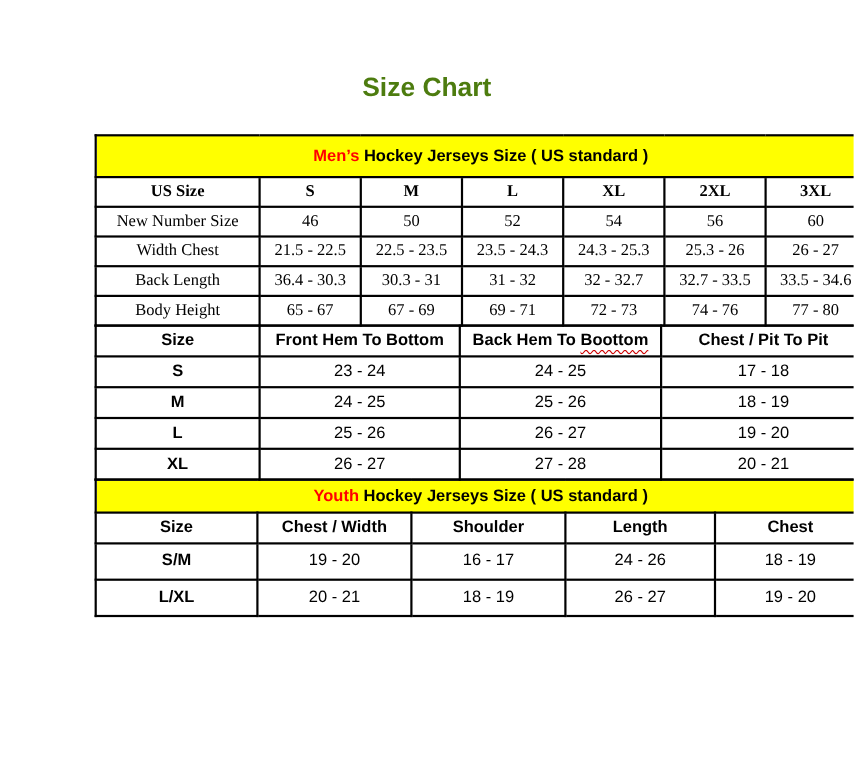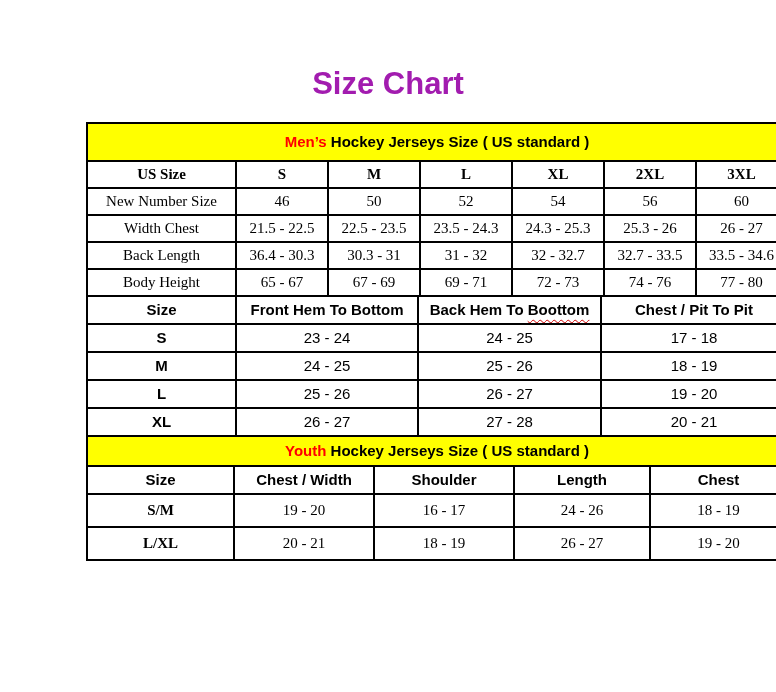--- a/index.html
+++ b/index.html
@@ -20,9 +20,9 @@
     left: 0;
     width: 776px;
     text-align: center;
-    font-size: 31px;
+    font-size: 24px;
     font-weight: 700;
-    color: #a21caf;
+    color: #4d7c0f;
     letter-spacing: 0px;
   }
   .chart-wrap {

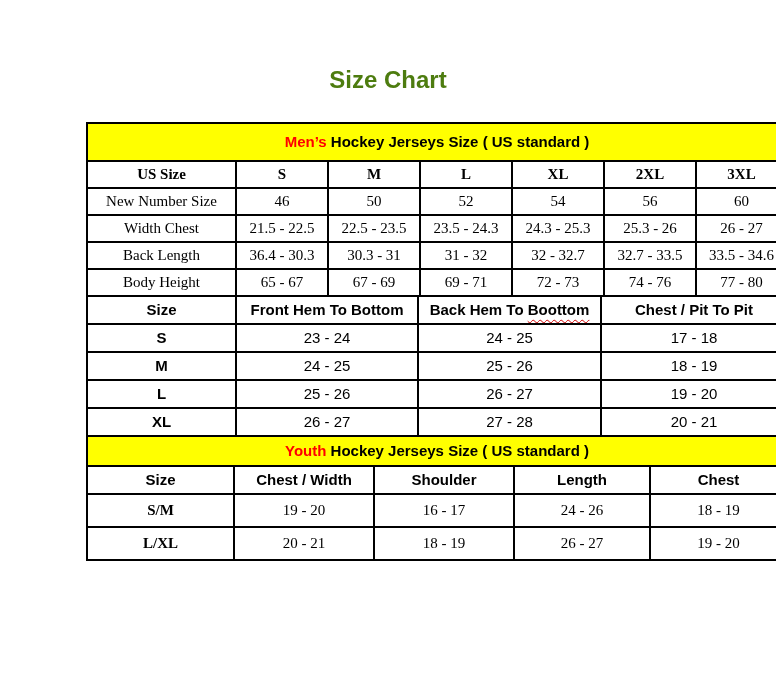--- a/index.html
+++ b/index.html
@@ -67,7 +67,7 @@
   .value-cell { height: 25px; }
   .men-row td { height: 25px; font-family: Liberation Serif, serif; }
   .women-row td { height: 26px; }
-  .youth-row td { height: 31px; font-family: Liberation Serif, serif; }
+  .youth-row td { height: 31px; }
   .squiggle {
     text-decoration-line: underline;
     text-decoration-style: wavy;

